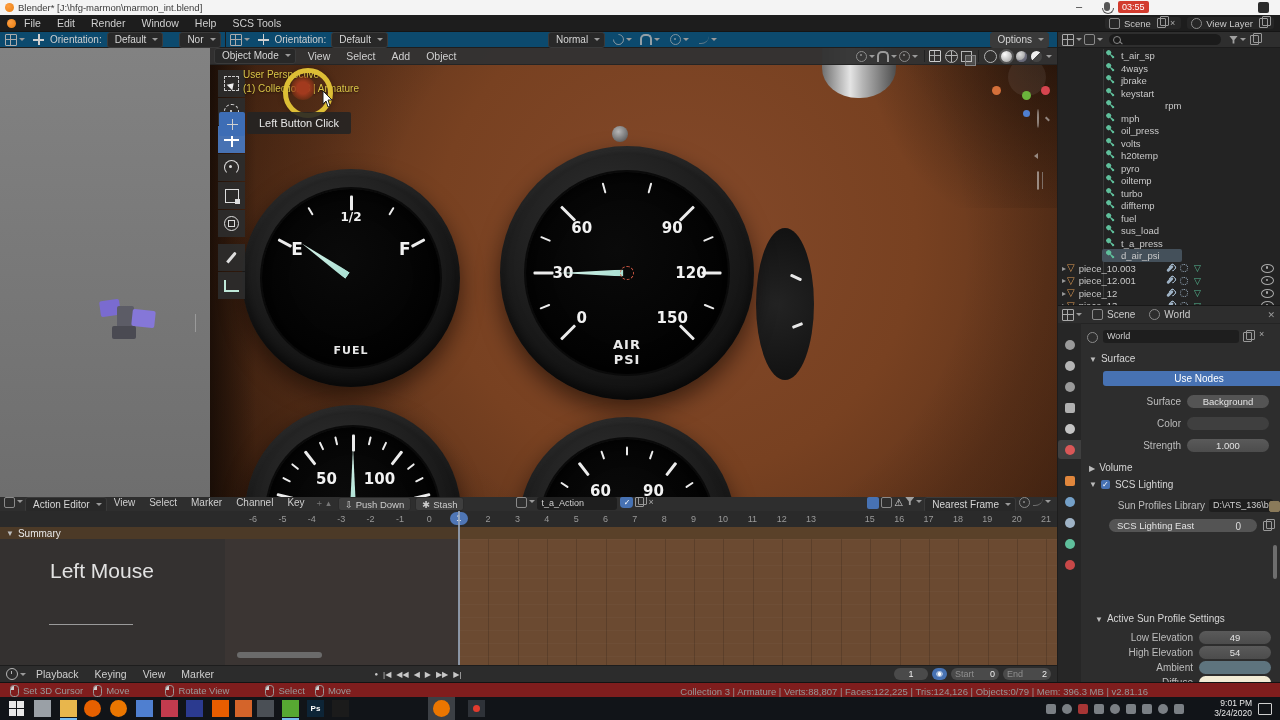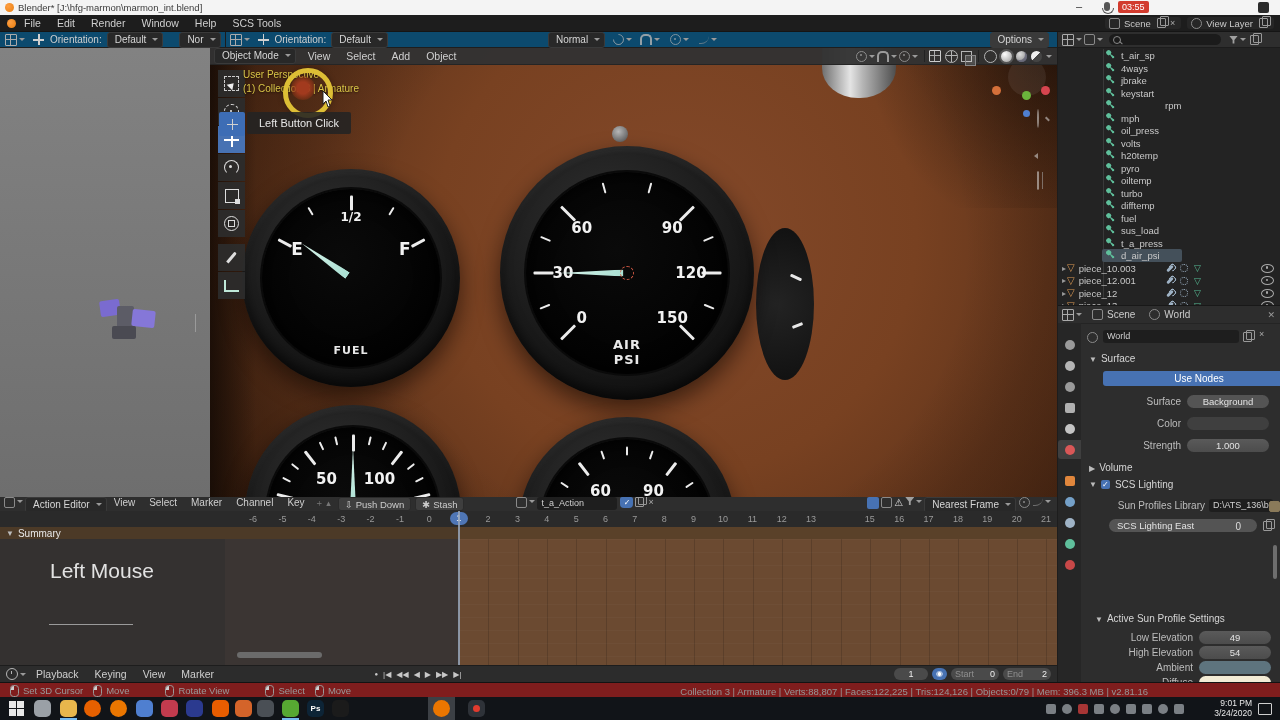--- a/index.html
+++ b/index.html
@@ -190,7 +190,7 @@
   #status-info{position:absolute;right:132px;color:#969696;font-size:9.5px;top:3px}
   
   #taskbar{top:697px;left:0;width:1280px;height:23px;background:#111418}
-  .tb-app{position:absolute;top:3px;width:17px;height:17px;border-radius:5px;display:flex;align-items:center;justify-content:center;color:#fff;font-size:8px;font-weight:700}
+  .tb-app{position:absolute;top:3px;width:17px;height:17px;border-radius:0;display:flex;align-items:center;justify-content:center;color:#fff;font-size:8px;font-weight:700}
   .tb-underline{position:absolute;top:21px;height:2px;width:17px;background:#76b9ed}
   .tb-activebox{position:absolute;top:0;width:27px;height:23px;background:#3c4045}
   .win-logo{display:grid;grid-template-columns:7px 7px;grid-gap:1.5px}

